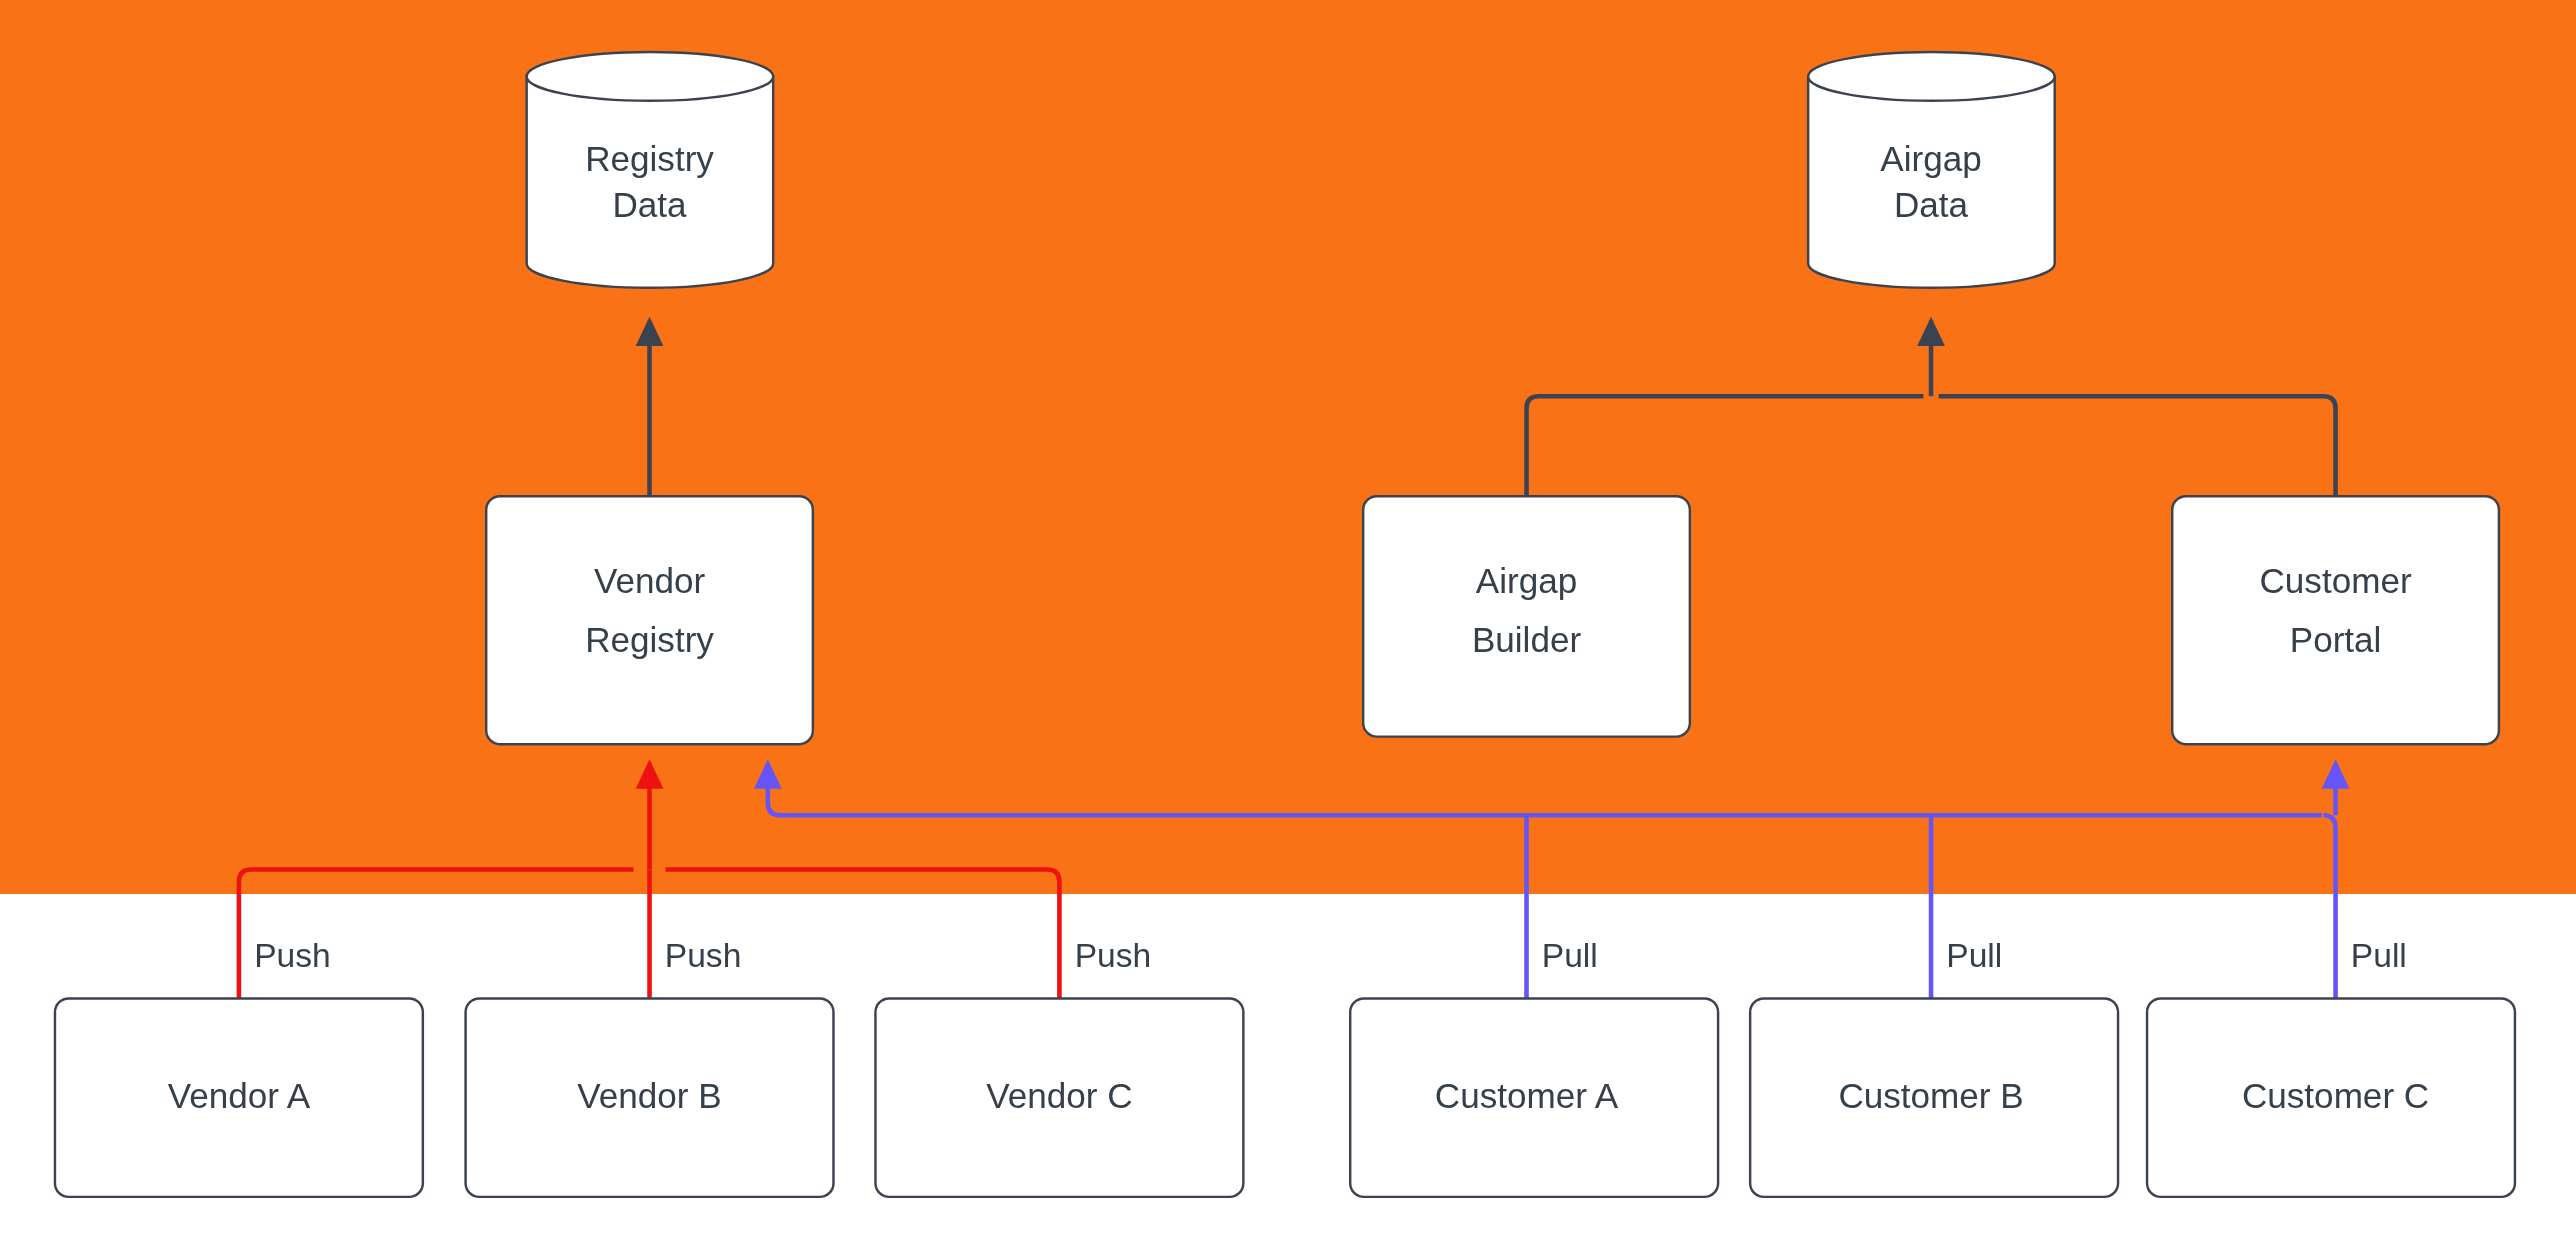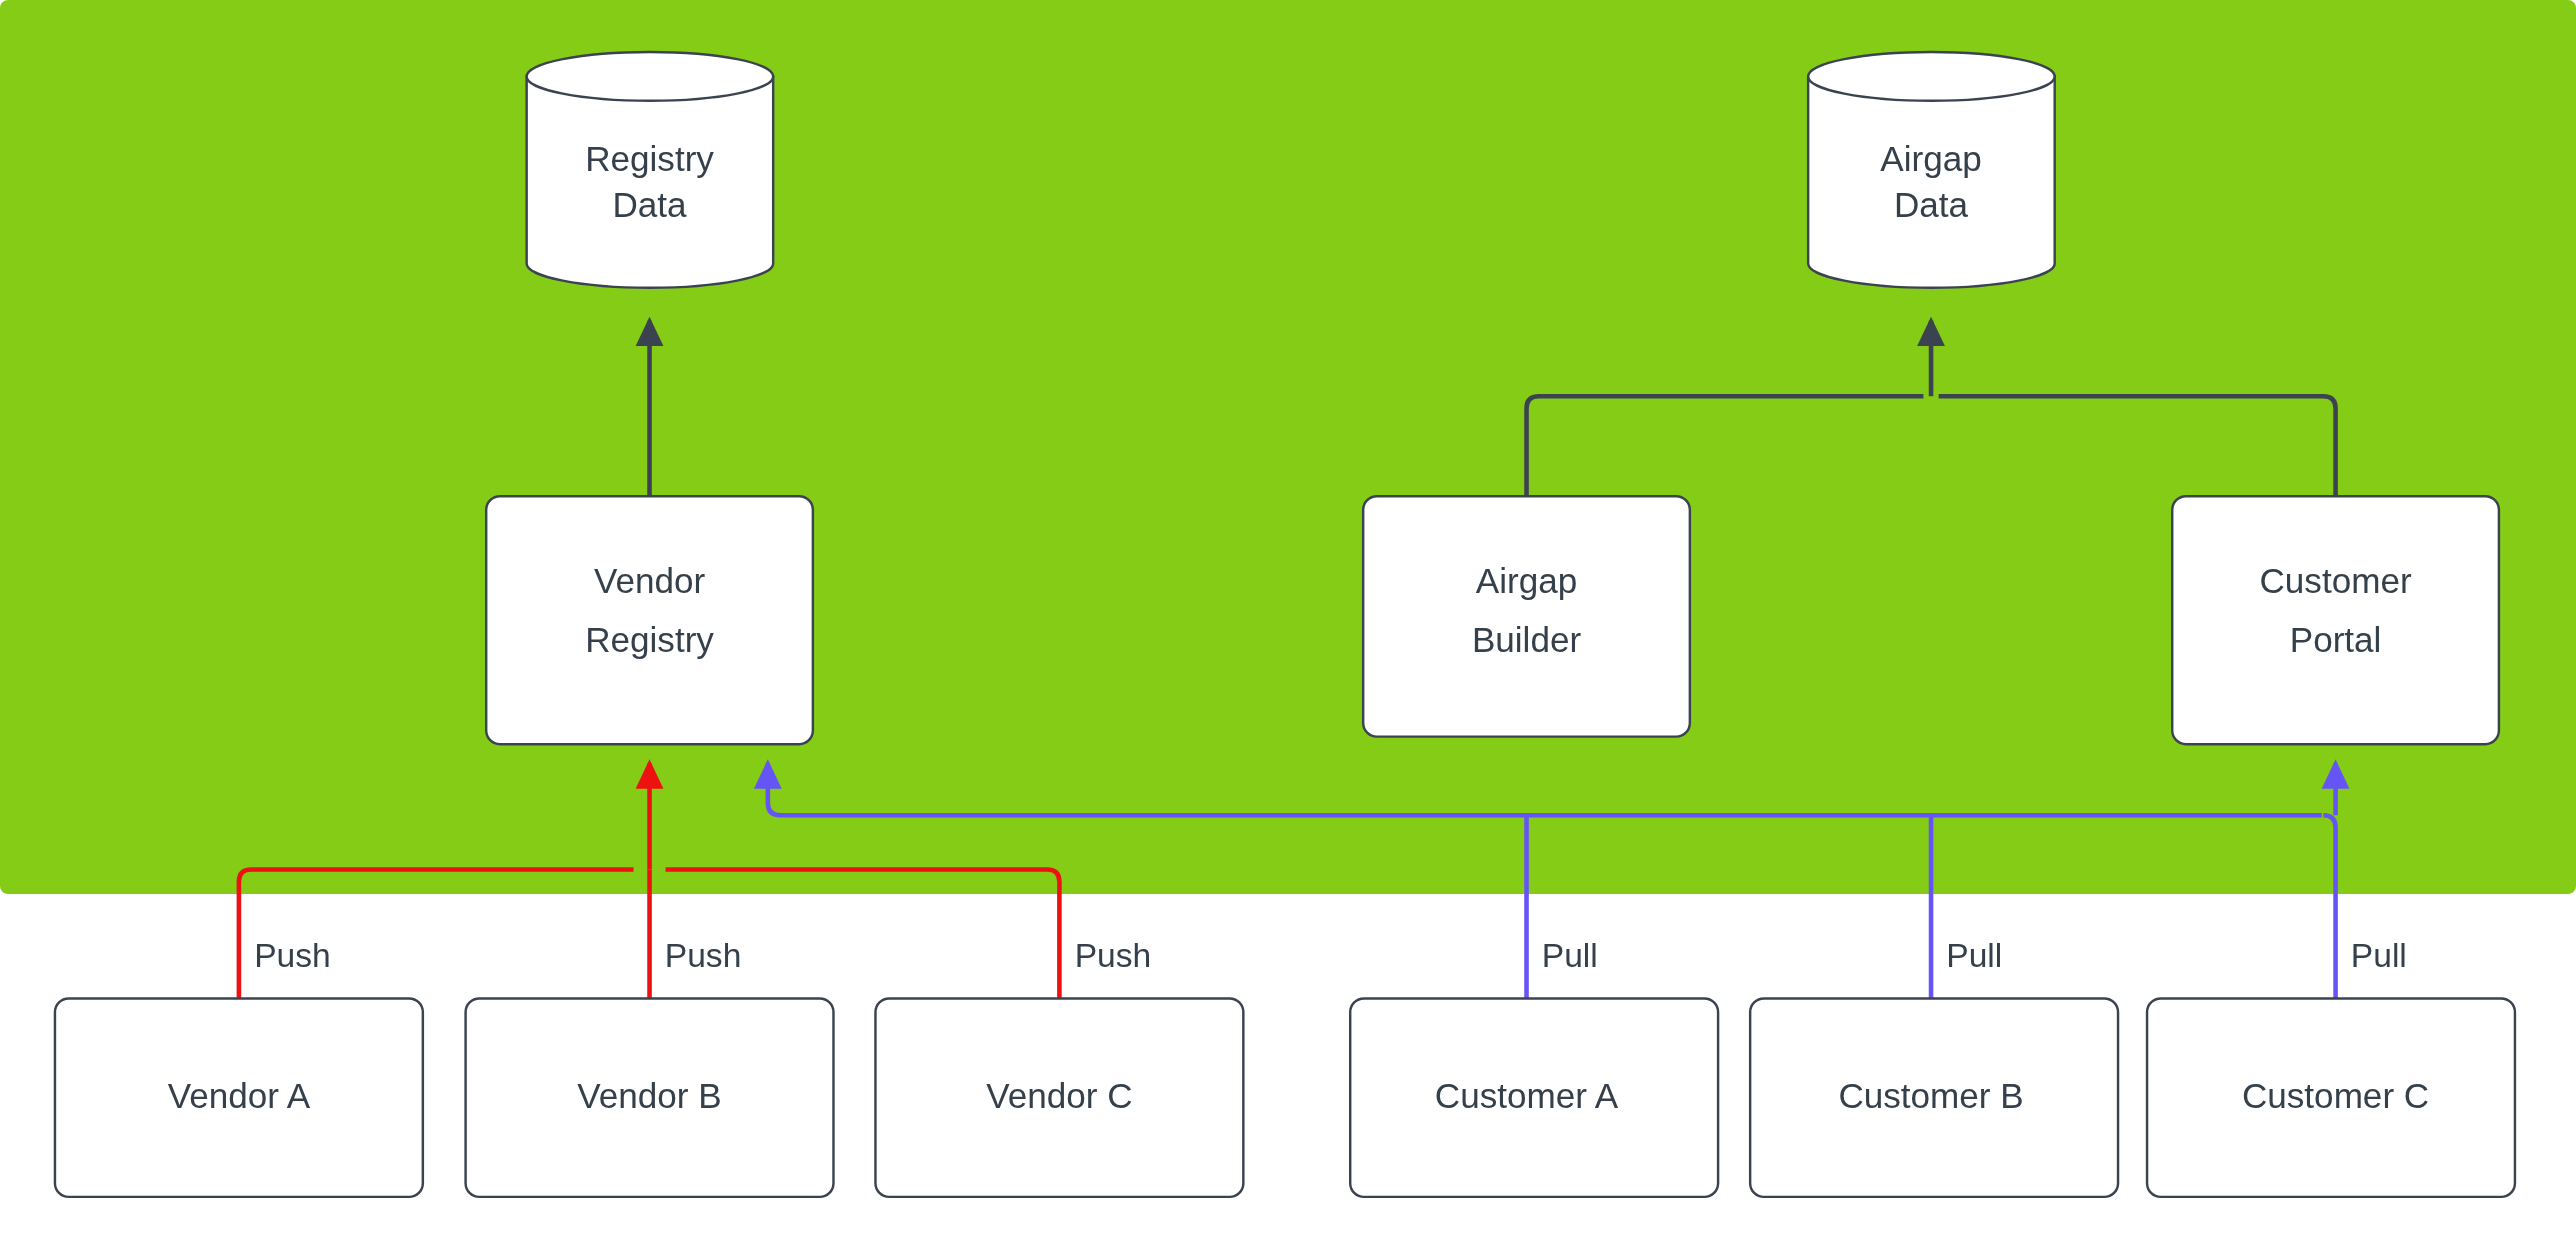--- a/index.html
+++ b/index.html
@@ -18,8 +18,7 @@
     position: relative;
     width: 2576px;
     height: 894px;
-    background: #84cc16;
-    border-radius: 8px;
+    background: #f97316;
   }
   svg.diagram {
     display: block;

